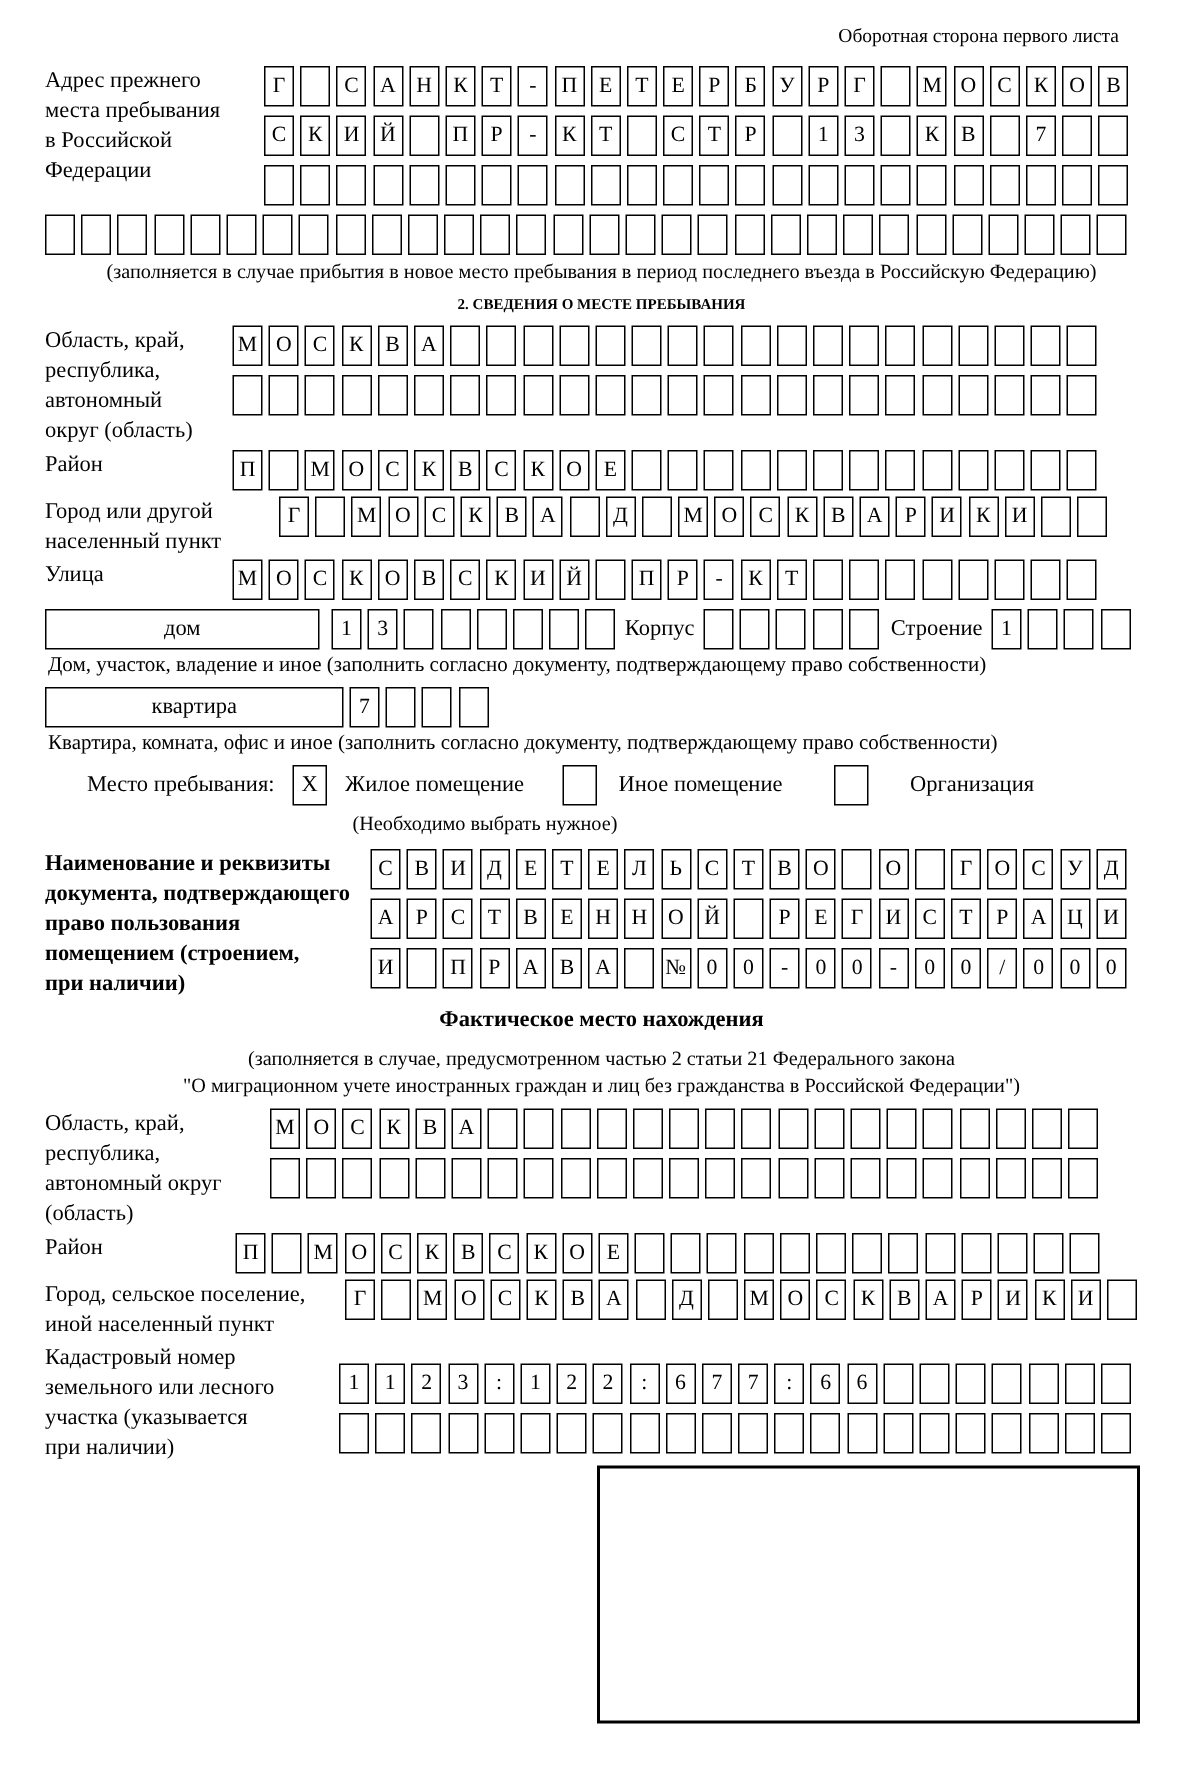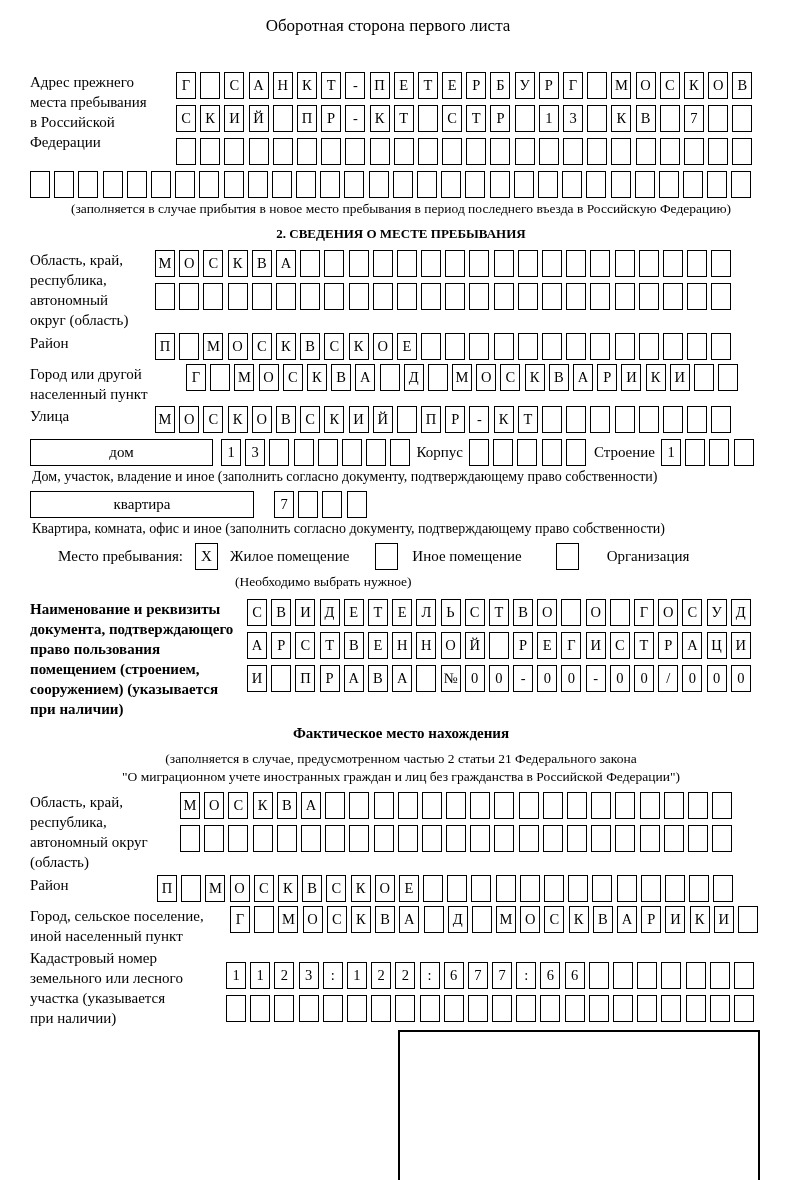--- a/index.html
+++ b/index.html
@@ -5,7 +5,7 @@
   html,body{margin:0;padding:0;background:#fff;}
   body{width:800px;height:1180px;overflow:hidden;font-family:"Liberation Serif",serif;color:#000;}
   .page{padding:16px 28px 0 30px;}
-  .hdr{text-align:center;font-size:17px;padding-right:26px;margin-bottom:36px;}
+  .hdr{text-align:right;font-size:13px;padding-right:26px;margin-bottom:12px;}
   .frow{display:flex;align-items:flex-start;}
   .lblcol{font-size:15px;line-height:20px;flex-shrink:0;}
   .boxcol{display:flex;flex-direction:column;gap:6px;}

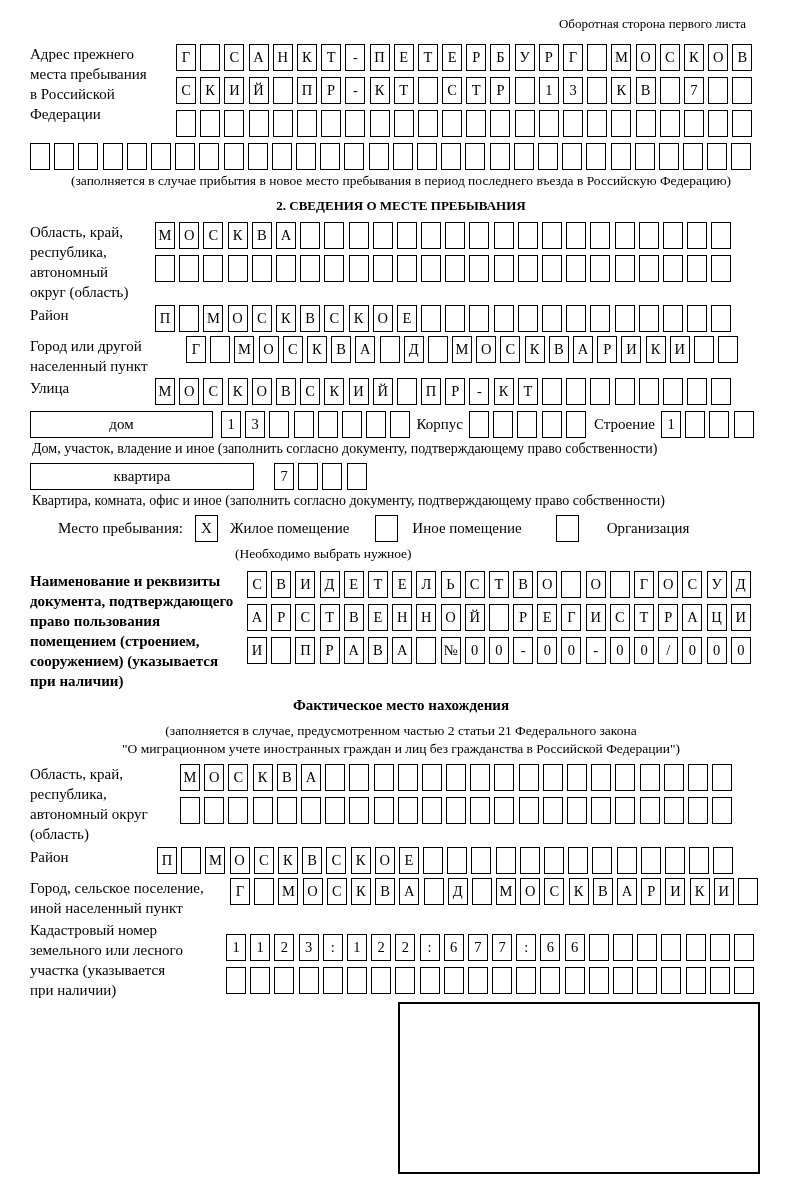--- a/index.html
+++ b/index.html
@@ -13,7 +13,7 @@
   .cell{box-sizing:border-box;width:20px;height:27px;border:1.8px solid #000;margin-right:4.2px;display:flex;align-items:center;justify-content:center;font-size:14.5px;flex-shrink:0;font-family:"Liberation Serif",serif;}
   .note{font-size:13.5px;line-height:18px;}
   .center{text-align:center;}
-  .sect-title{font-size:13px;font-weight:bold;text-align:center;}
+  .sect-title{font-size:10px;font-weight:bold;text-align:center;}
   .wide-box{box-sizing:border-box;border:1.8px solid #000;height:27px;display:flex;align-items:center;justify-content:center;font-size:15px;flex-shrink:0;}
   .chk{box-sizing:border-box;width:23px;height:27px;border:1.8px solid #000;display:inline-flex;align-items:center;justify-content:center;font-size:15px;flex-shrink:0;}
   .cap{font-size:14px;margin:3px 0 6px 2px;}

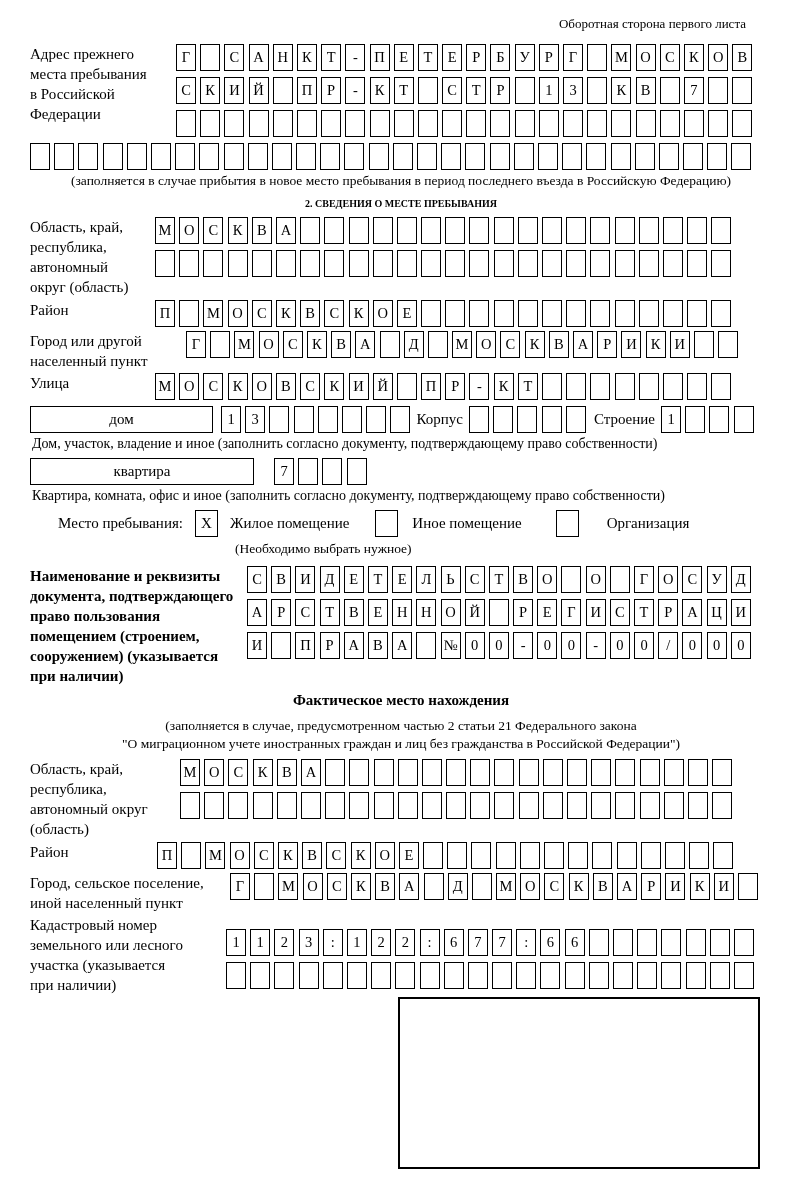--- a/index.html
+++ b/index.html
@@ -337,7 +337,7 @@
   <div class="cap">Дом, участок, владение и иное (заполнить согласно документу, подтверждающему право собственности)</div>
 
   <div class="frow" style="align-items:center;">
-    <div class="wide-box" style="width:224px;margin-right:20px;">квартира</div>
+    <div class="wide-box" style="width:199px;margin-right:4px;">квартира</div>
     <div class="brow">
         <span class="cell">7</span>
         <span class="cell"></span>

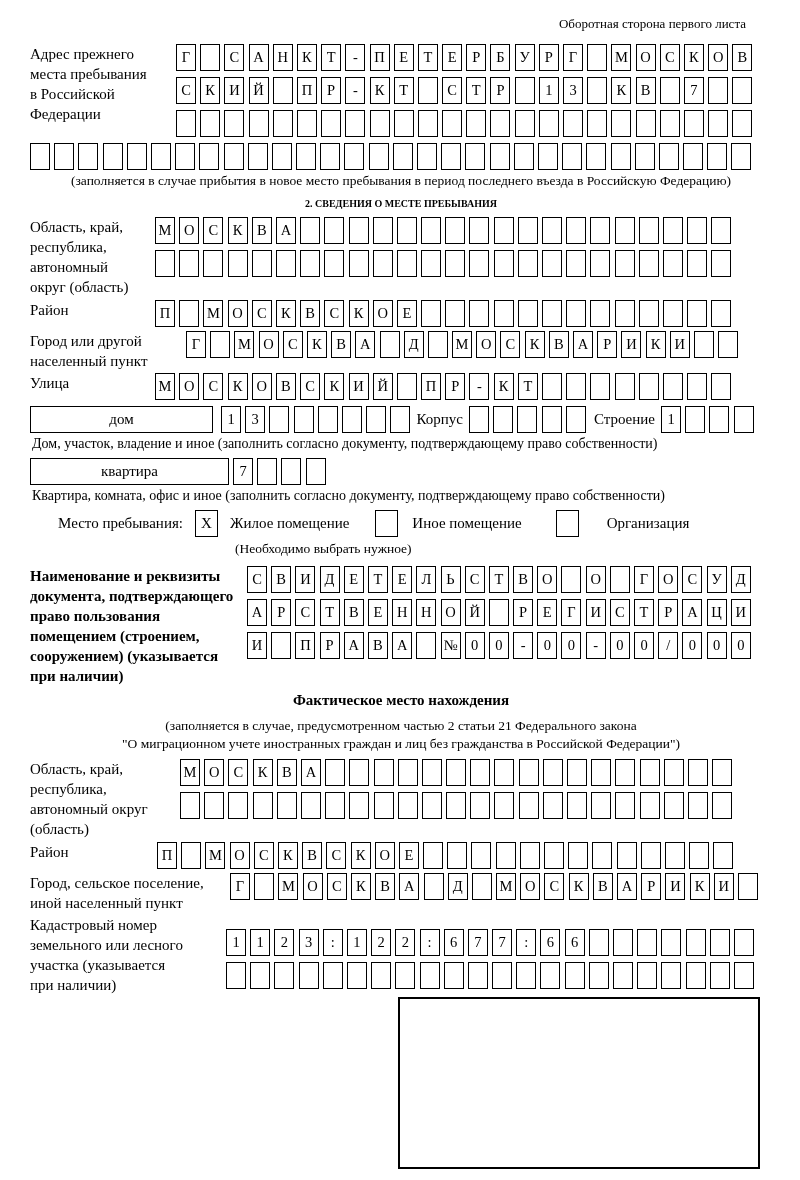--- a/index.html
+++ b/index.html
@@ -364,7 +364,6 @@
       <div>документа, подтверждающего</div>
       <div>право пользования</div>
       <div>помещением (строением,</div>
-      <div>сооружением) (указывается</div>
       <div>при наличии)</div>
     </div>
     <div class="boxcol">

